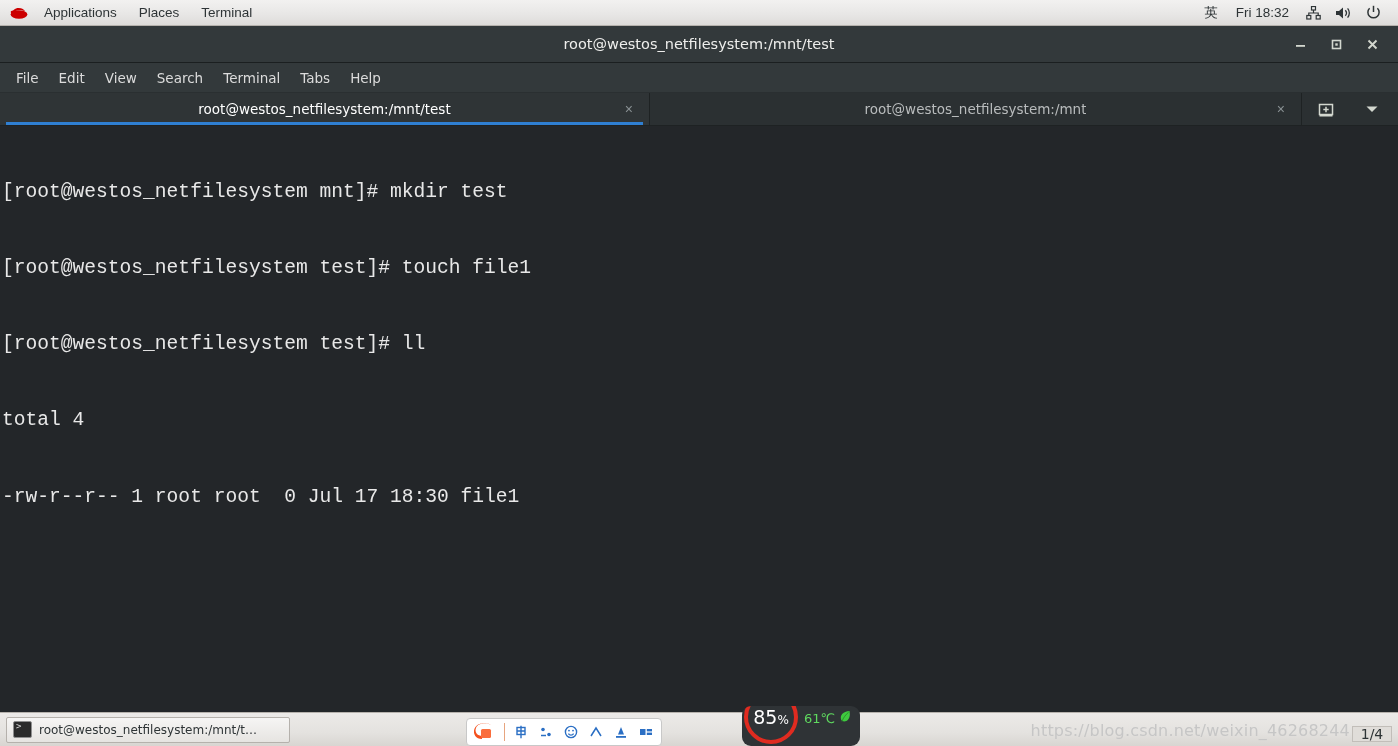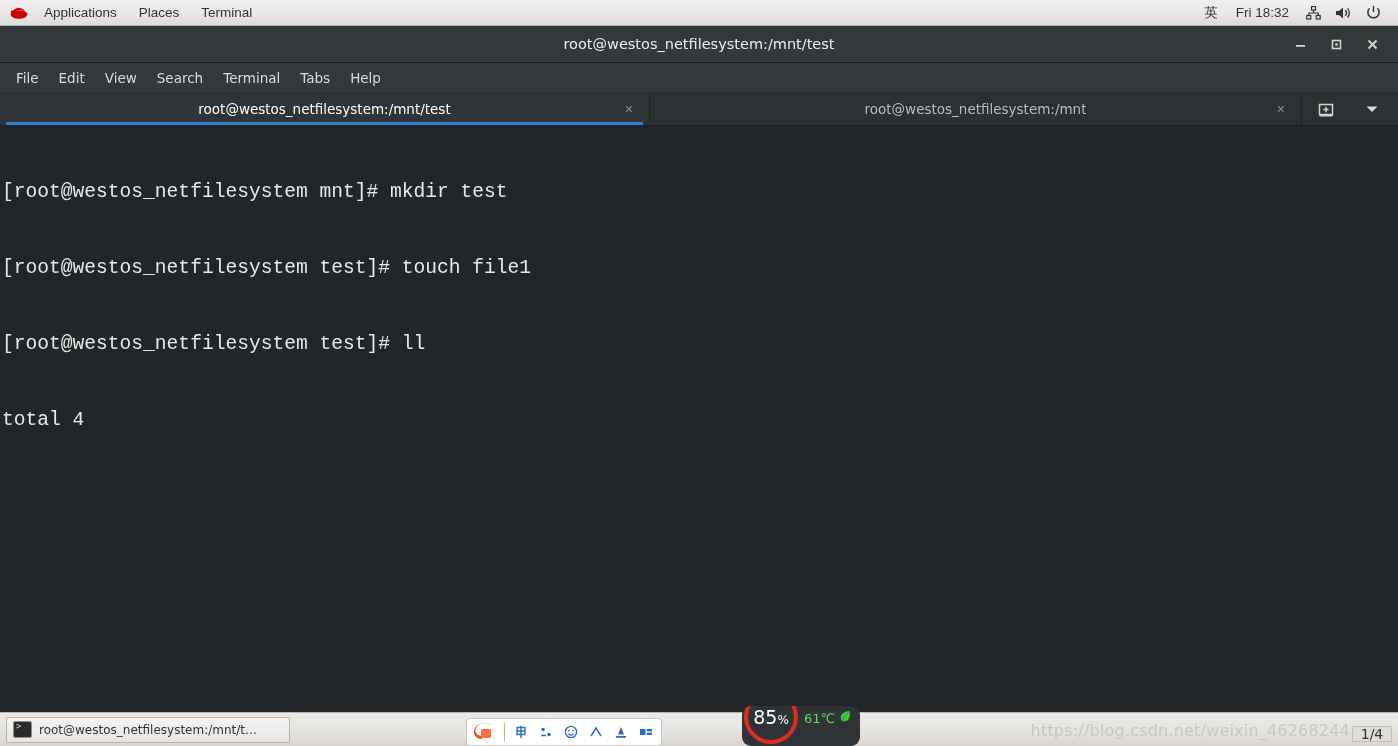--- a/index.html
+++ b/index.html
@@ -381,6 +381,7 @@
       <div class="term-line">[root@westos_netfilesystem test]# touch file1</div>
       <div class="term-line">[root@westos_netfilesystem test]# ll</div>
       <div class="term-line">total 4</div>
+      <div class="term-line">-rw-r--r-- 1 root root  0 Jul 17 18:30 file1</div>
       
       
       

